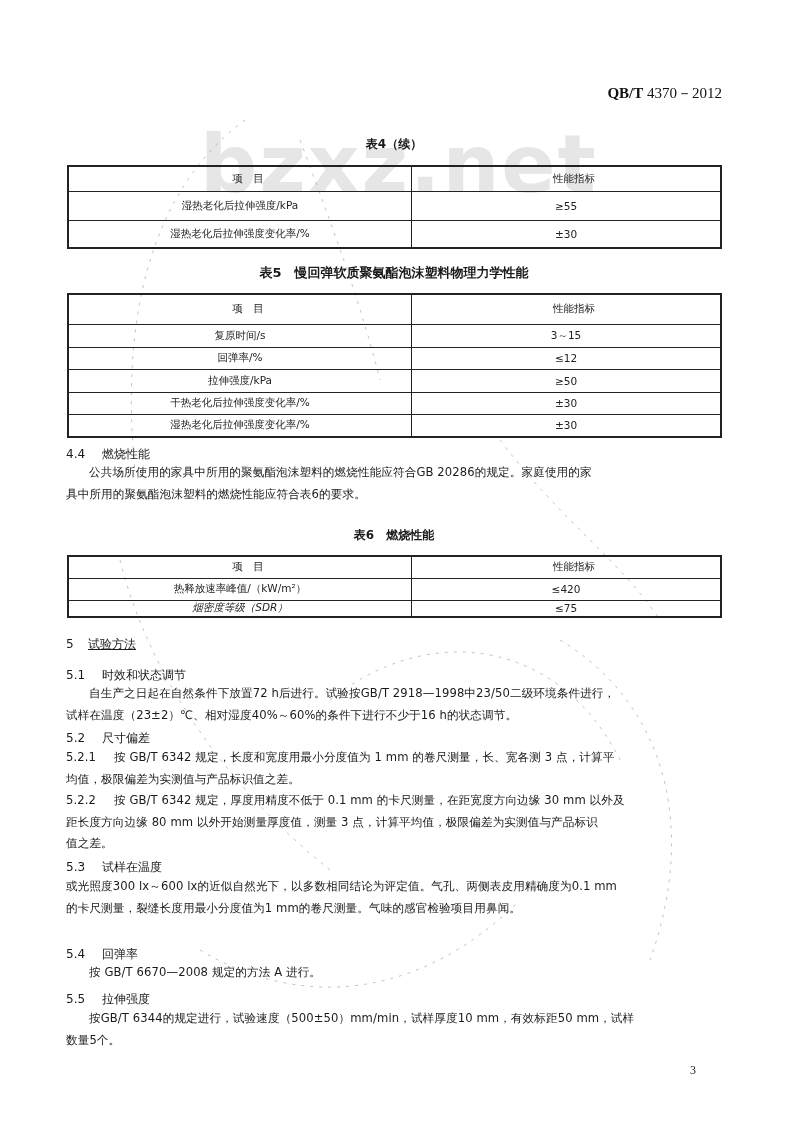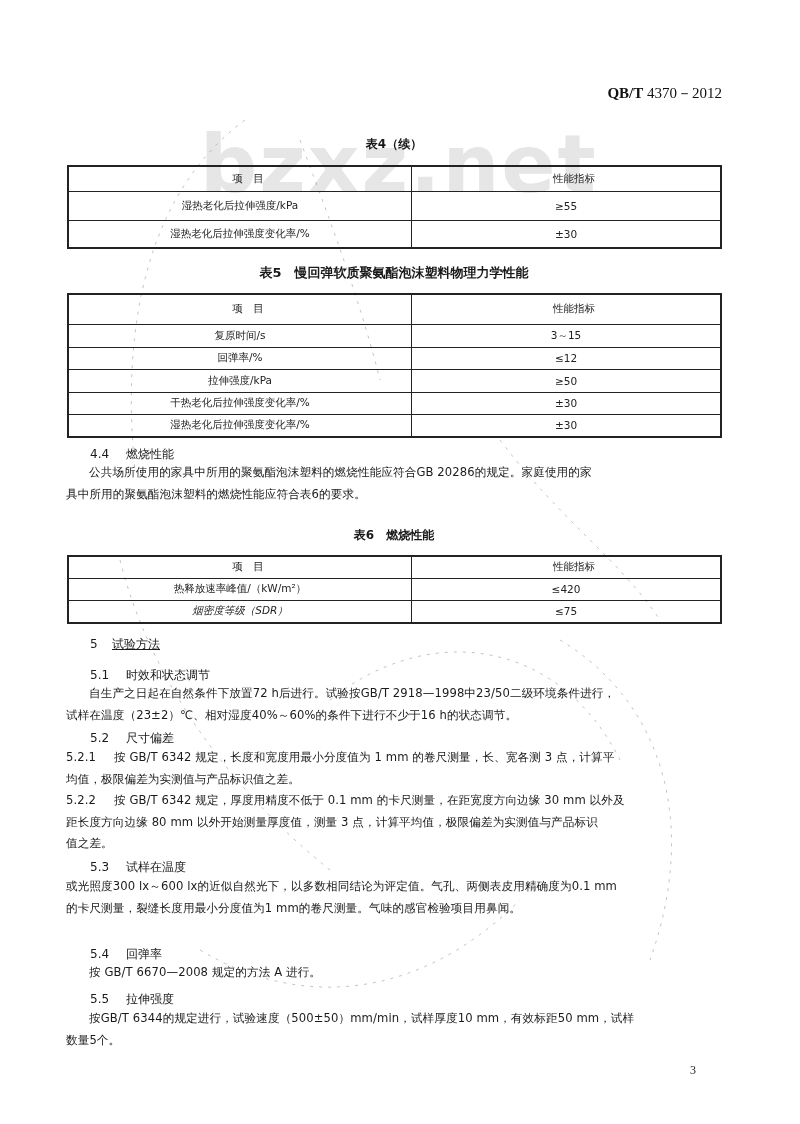--- a/index.html
+++ b/index.html
@@ -41,7 +41,7 @@
       left: 66px; font-family: "DejaVu Sans", sans-serif; font-size: 12px;
       white-space: nowrap; z-index: 2;
     }
-    .heading .num { display: inline-block; width: 36px; margin-left: 24px; }
+    .heading .num { display: inline-block; width: 36px; }
     .heading.h1 .num { width: 22px; }
     .para {
       left: 66px; width: 656px; font-family: "DejaVu Sans", sans-serif;

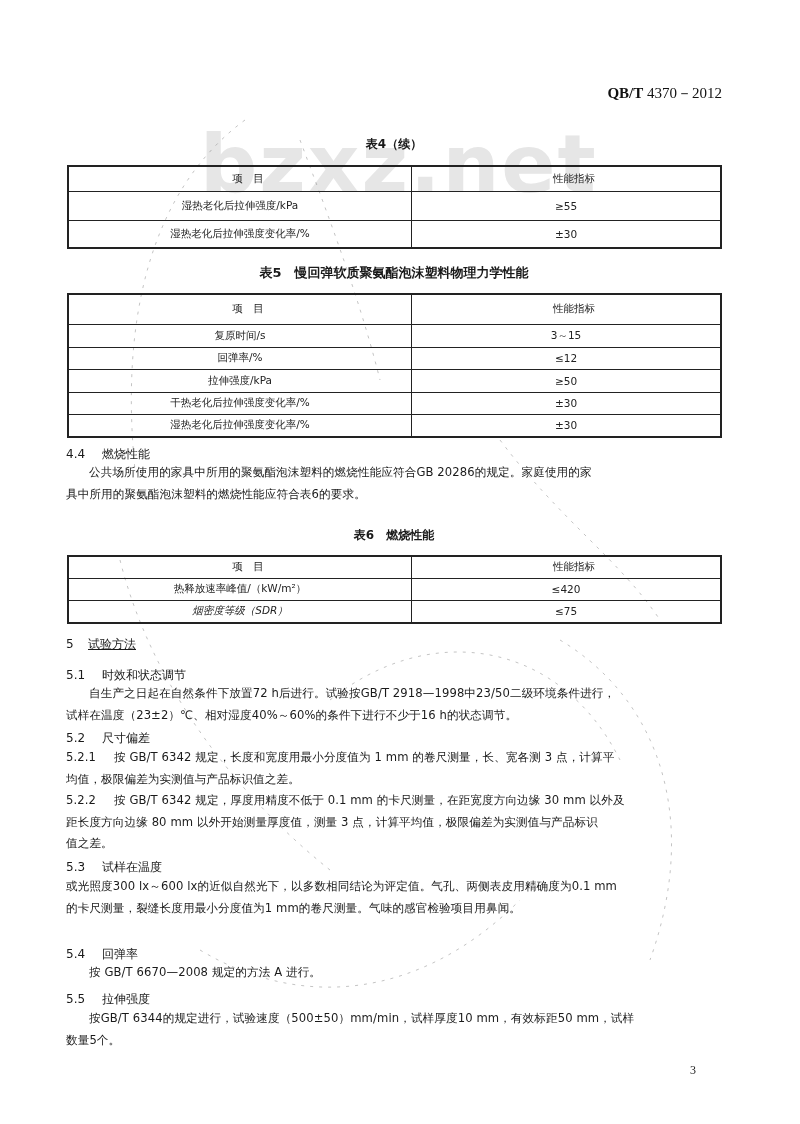--- a/index.html
+++ b/index.html
@@ -145,7 +145,7 @@
     <td>热释放速率峰值/（kW/m²）</td>
     <td>≤420</td>
   </tr>
-  <tr style="height:23px;">
+  <tr style="height:17px;">
     <td style="font-style:italic;">烟密度等级（SDR）</td>
     <td>≤75</td>
   </tr>

